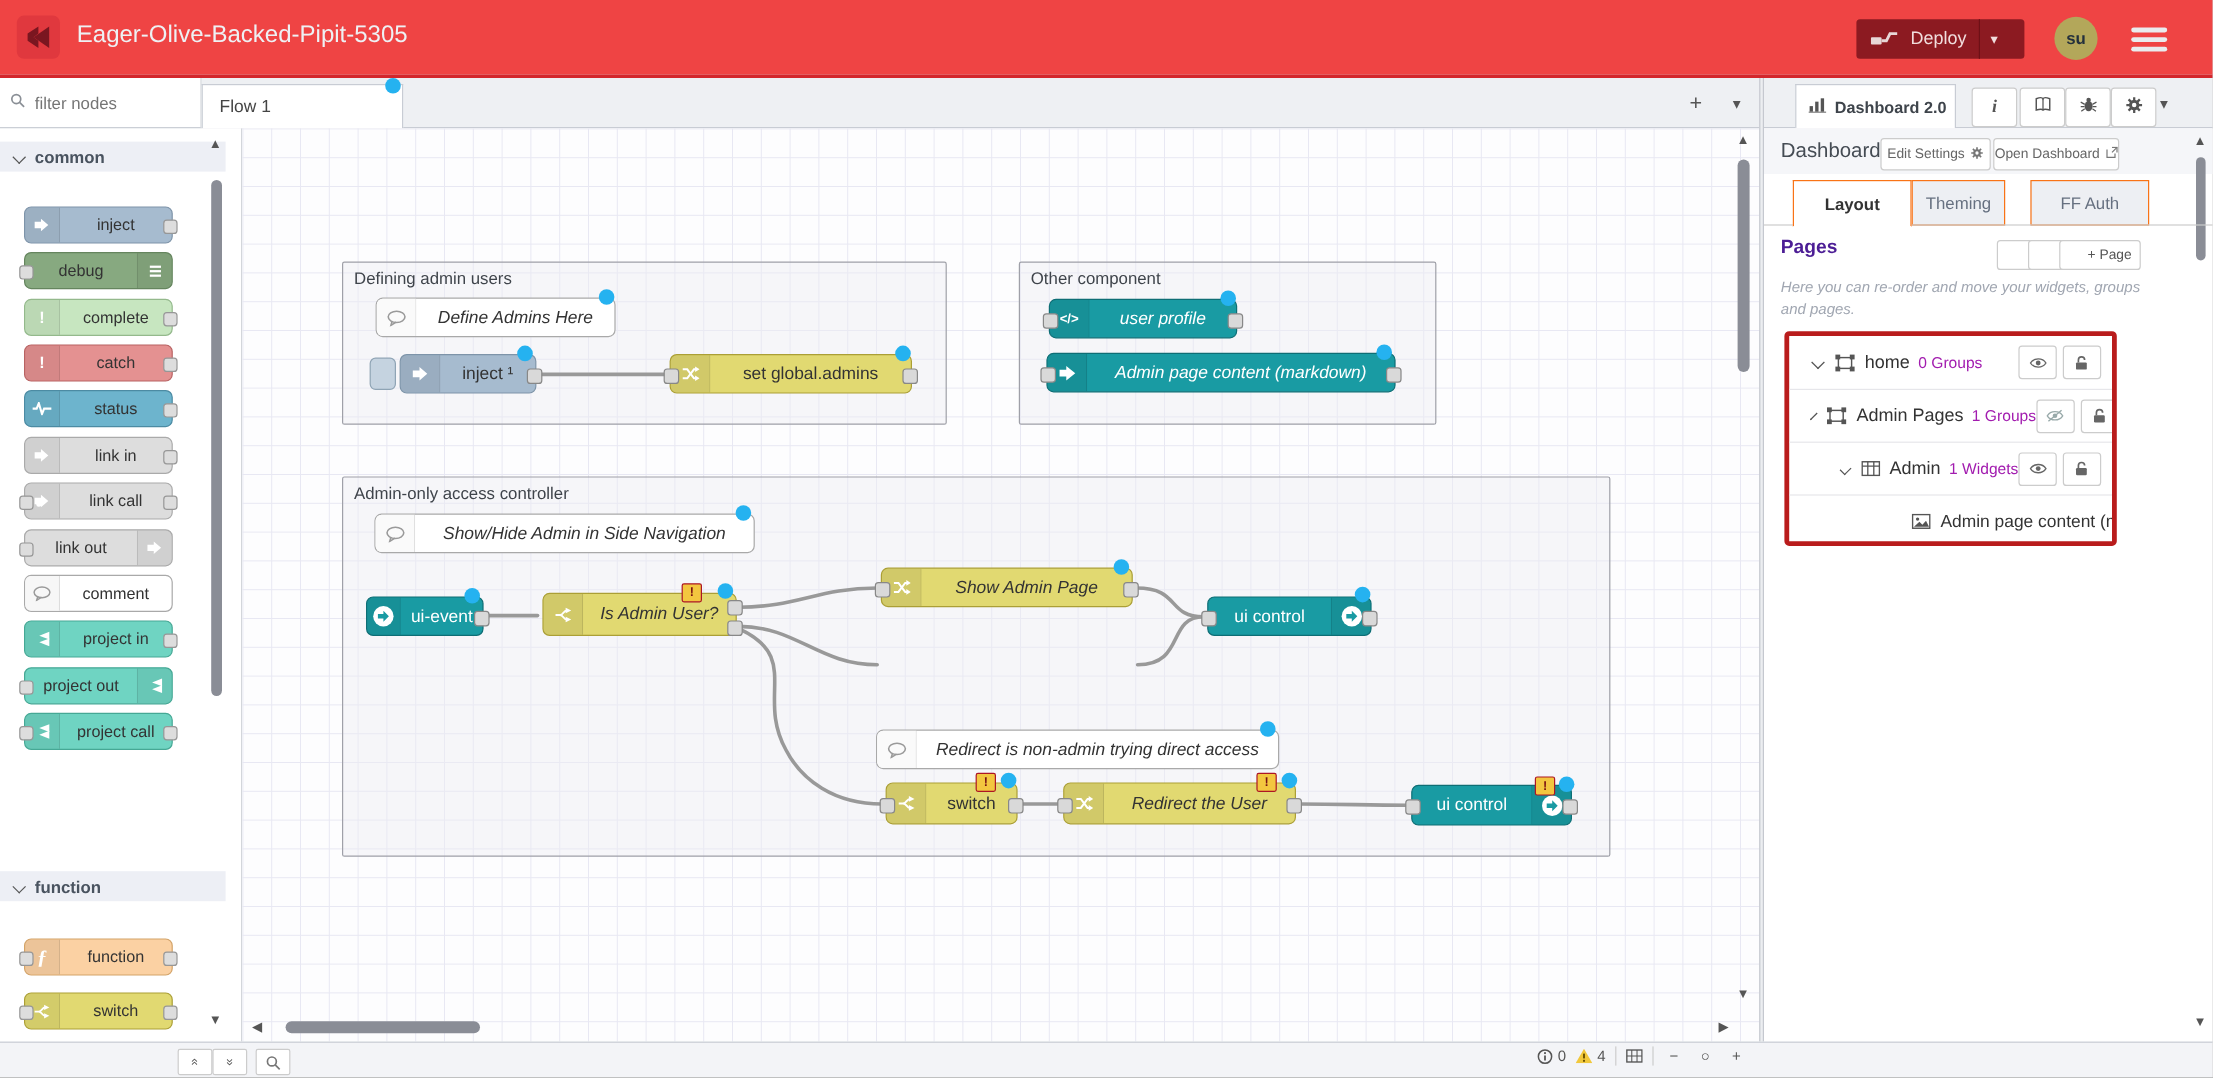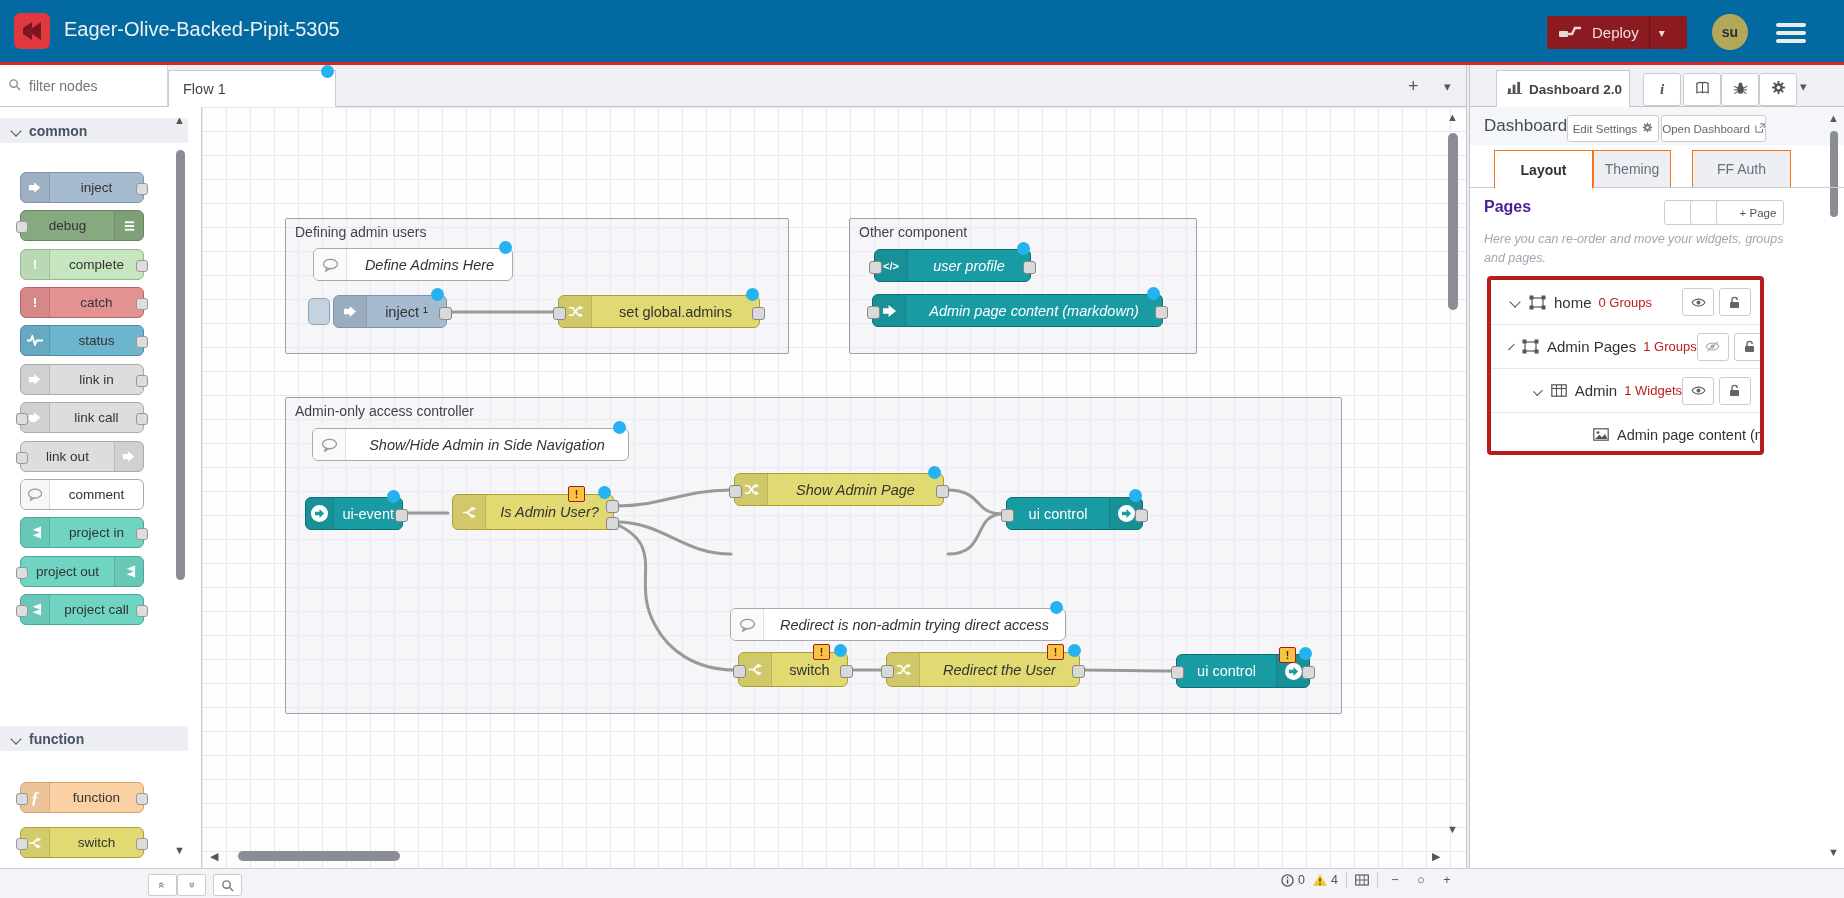--- a/index.html
+++ b/index.html
@@ -9,7 +9,7 @@
   .flex{display:flex;align-items:center;}
 
   
-  #hdr{left:0;top:0;width:1844px;height:62px;background:#0369a1;}
+  #hdr{left:0;top:0;width:1844px;height:62px;background:#ef4444;}
   #redline{left:0;top:62px;width:1844px;height:3px;background:#d3262c;}
   #logo{left:14px;top:13px;width:36px;height:36px;background:#e0383e;border-radius:6px;
         display:flex;align-items:center;justify-content:center;}

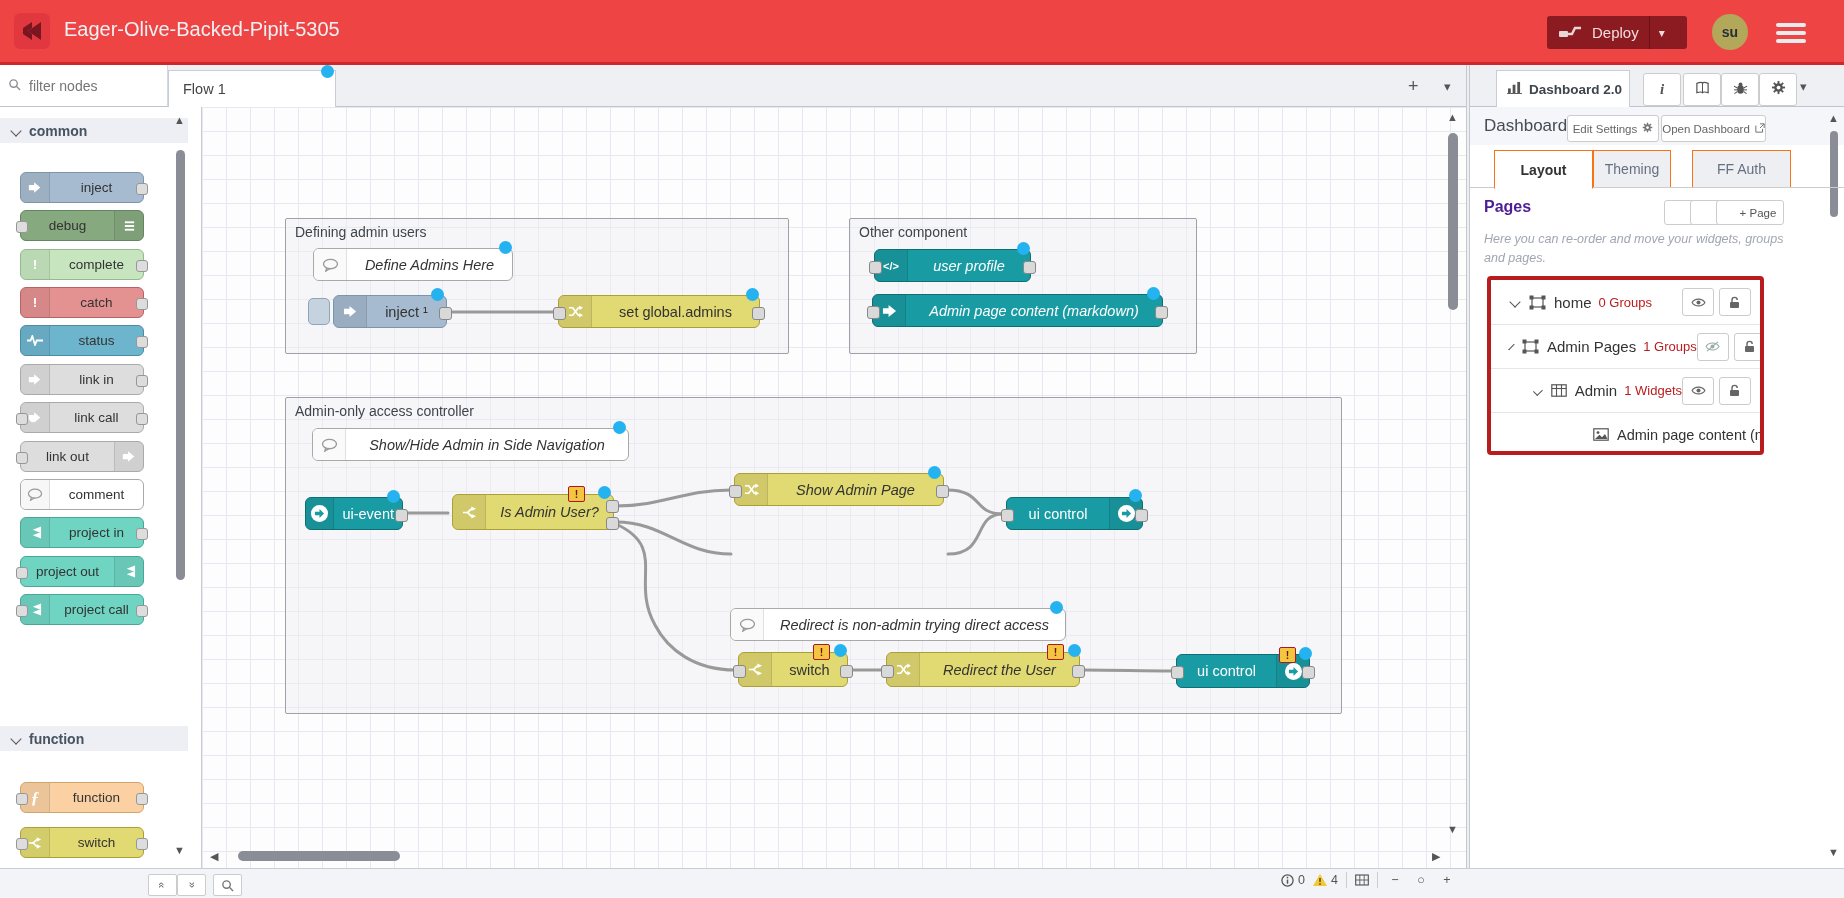--- a/index.html
+++ b/index.html
@@ -109,7 +109,7 @@
   .trow{display:flex;align-items:center;height:44px;box-sizing:border-box;}
   .trow+.trow{border-top:1px solid #e6e6ea;}
   .trow .lbl{font-size:15px;color:#333;margin-left:8px;white-space:nowrap;}
-  .trow .meta{font-size:13px;color:#b91c1c;margin-left:7px;white-space:nowrap;}
+  .trow .meta{font-size:13px;color:#a21caf;margin-left:7px;white-space:nowrap;}
   .tbtns{margin-left:auto;margin-right:9px;display:flex;gap:5px;}
   .tbtn2{width:30px;height:26px;border:1px solid #ccc;border-radius:3px;background:#fff;
          display:flex;align-items:center;justify-content:center;cursor:pointer;}

